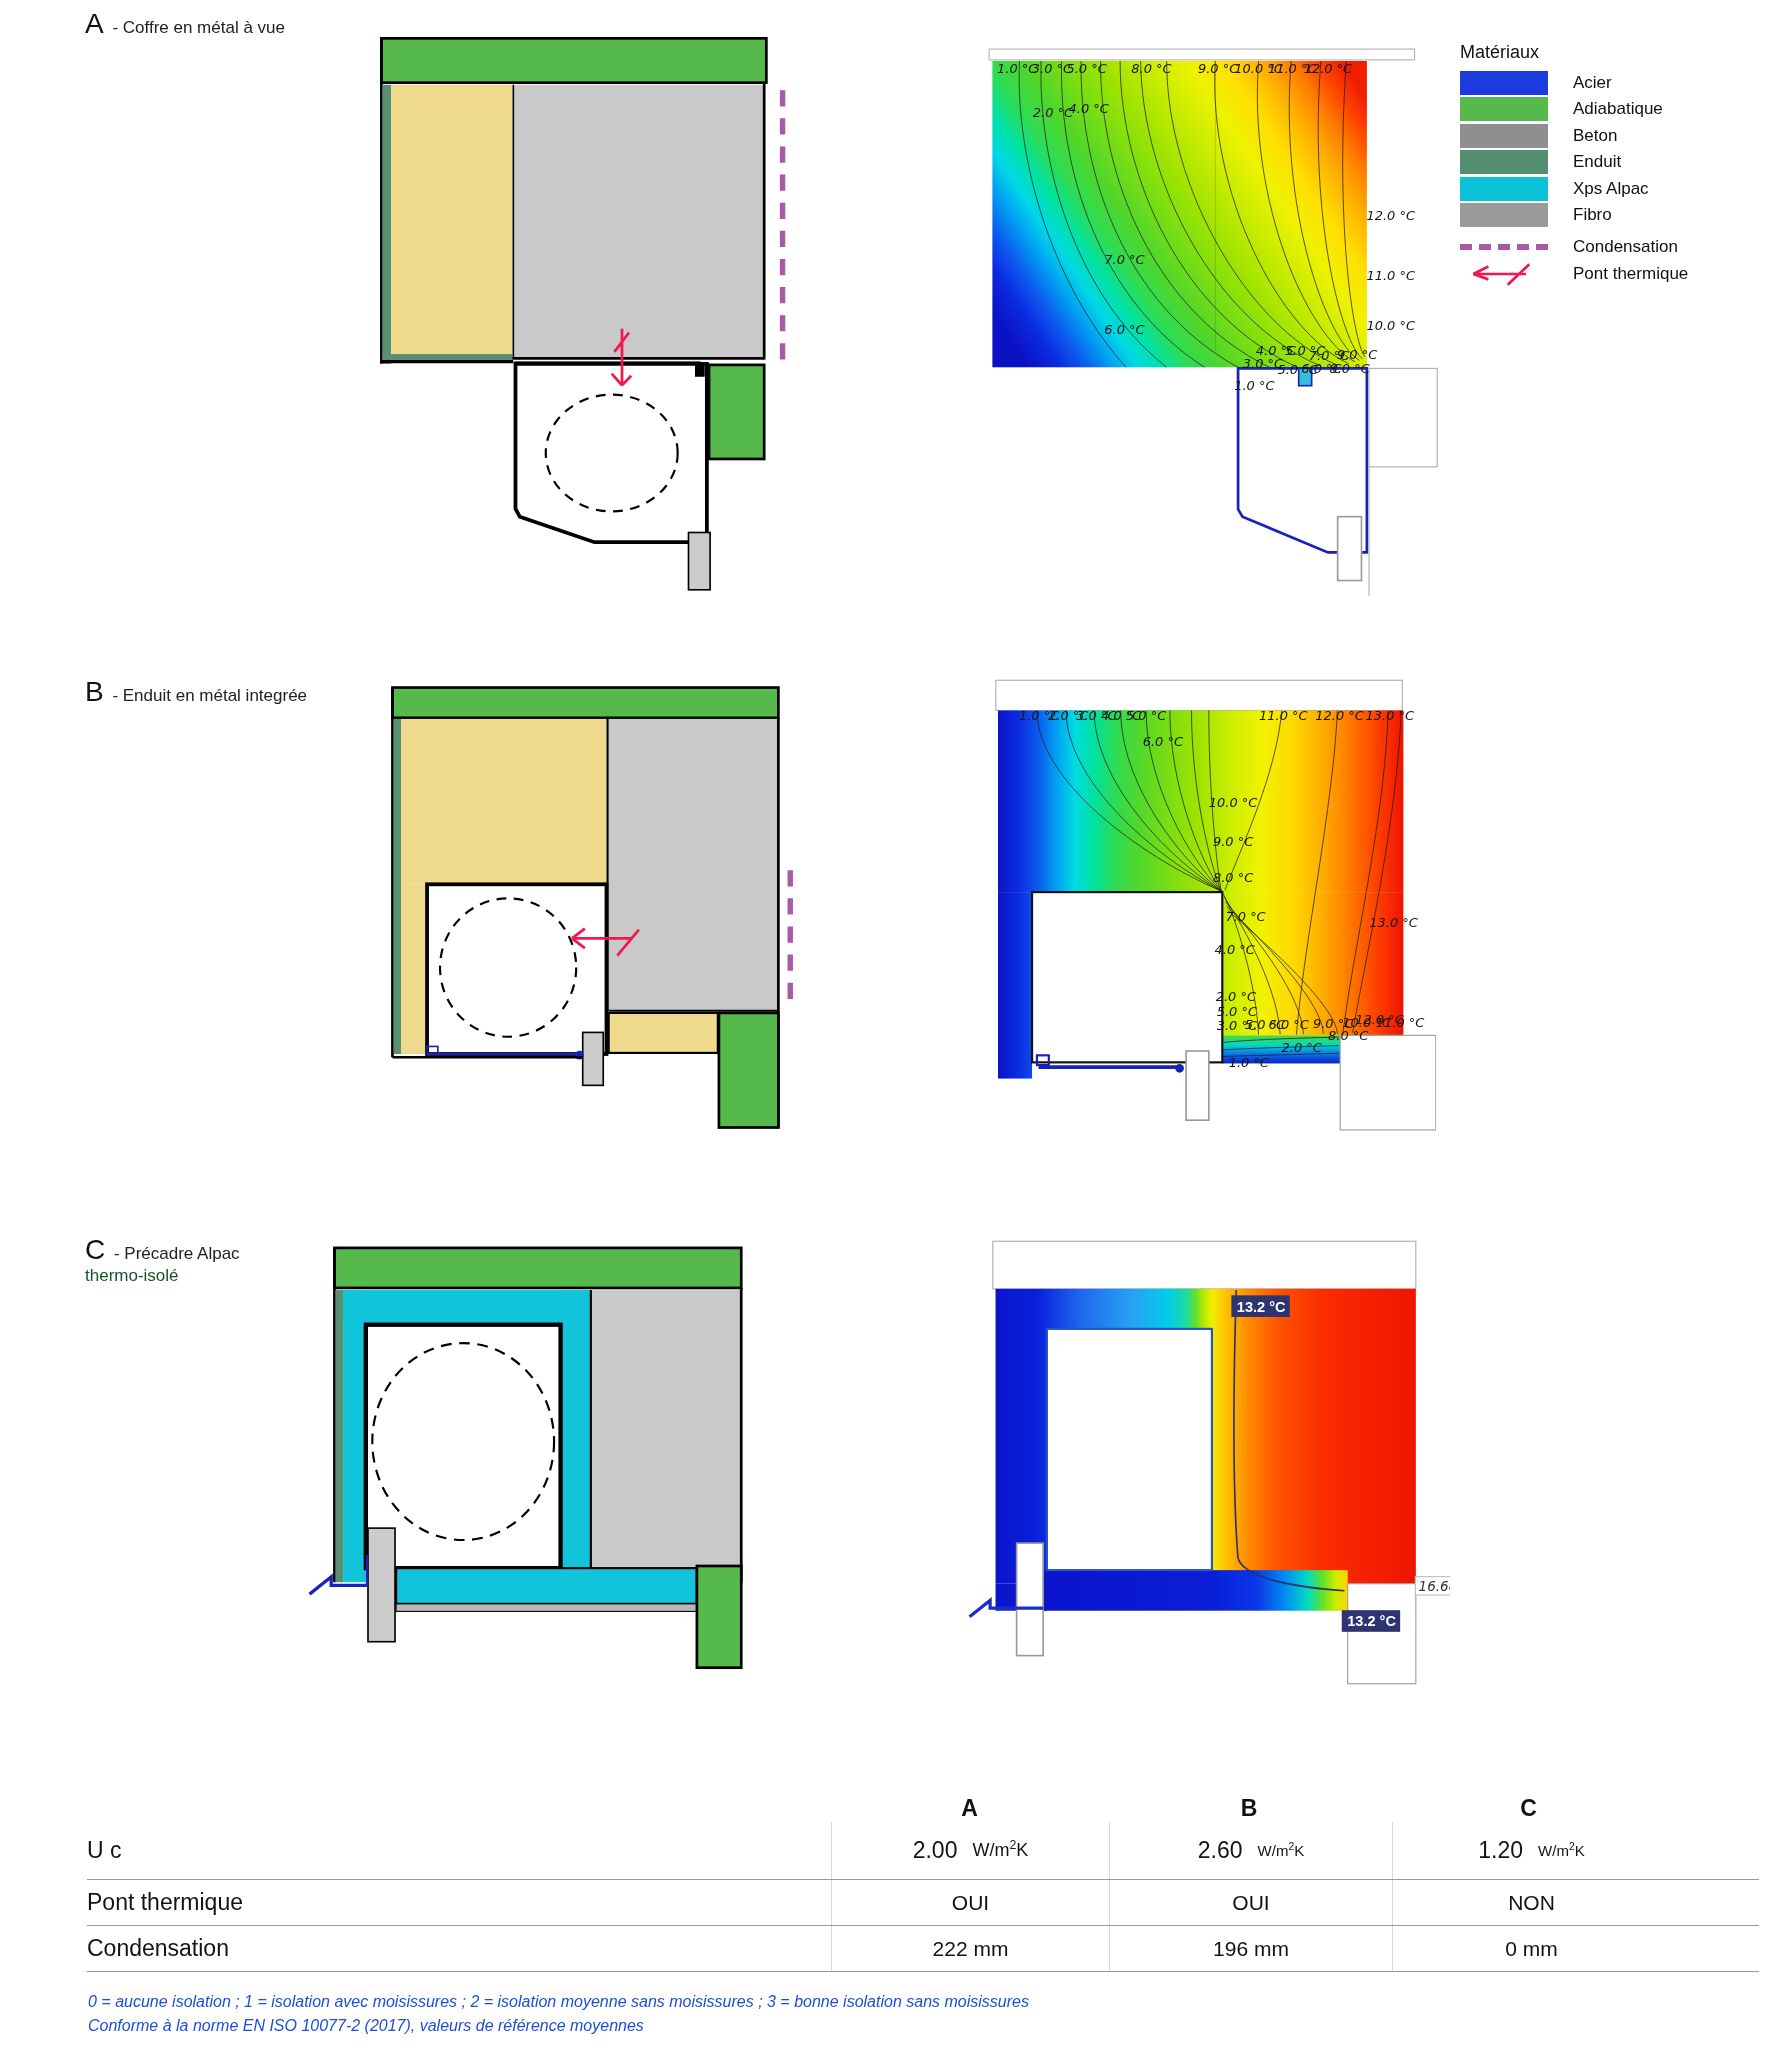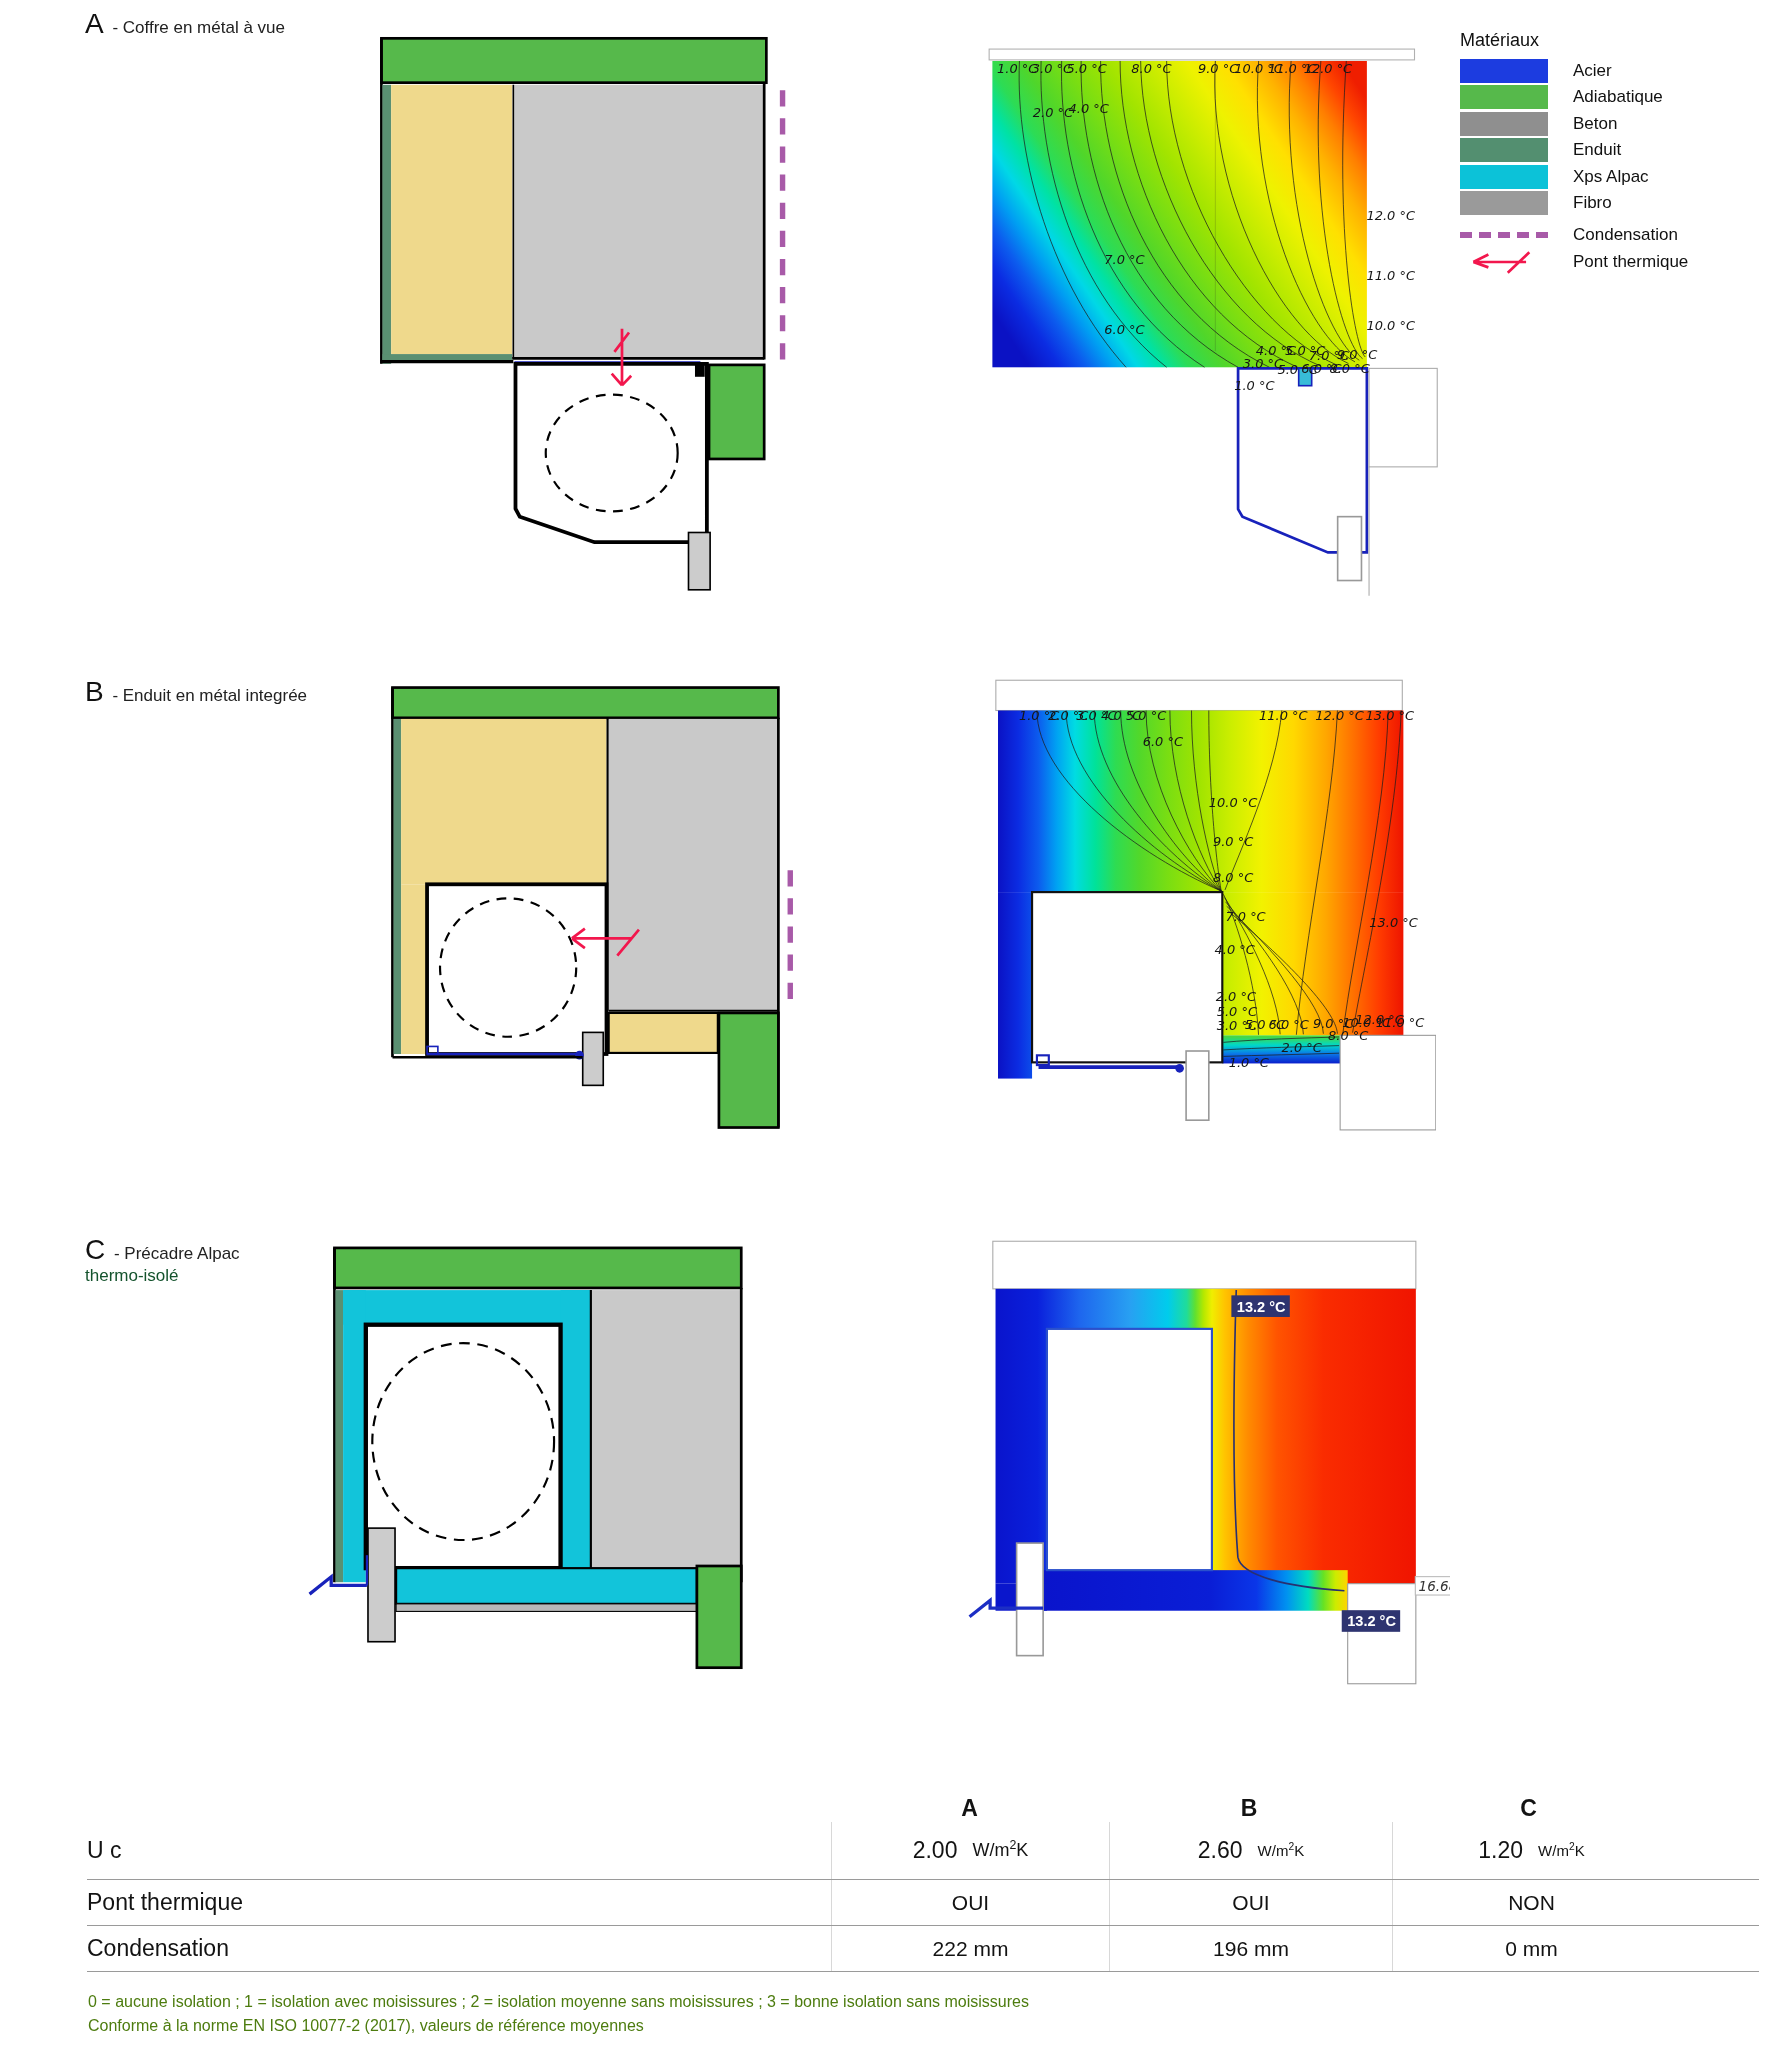--- a/index.html
+++ b/index.html
@@ -163,7 +163,7 @@
     </g>
   </svg>
 
-  <div class="abs legend" style="left:1460px;top:30px;">
+  <div class="abs legend" style="left:1460px;top:42px;">
     <div class="legend-title">Matériaux</div>
     <div class="legend-row">
       <div class="swatch" style="background-color: rgb(28, 60, 224);"></div>

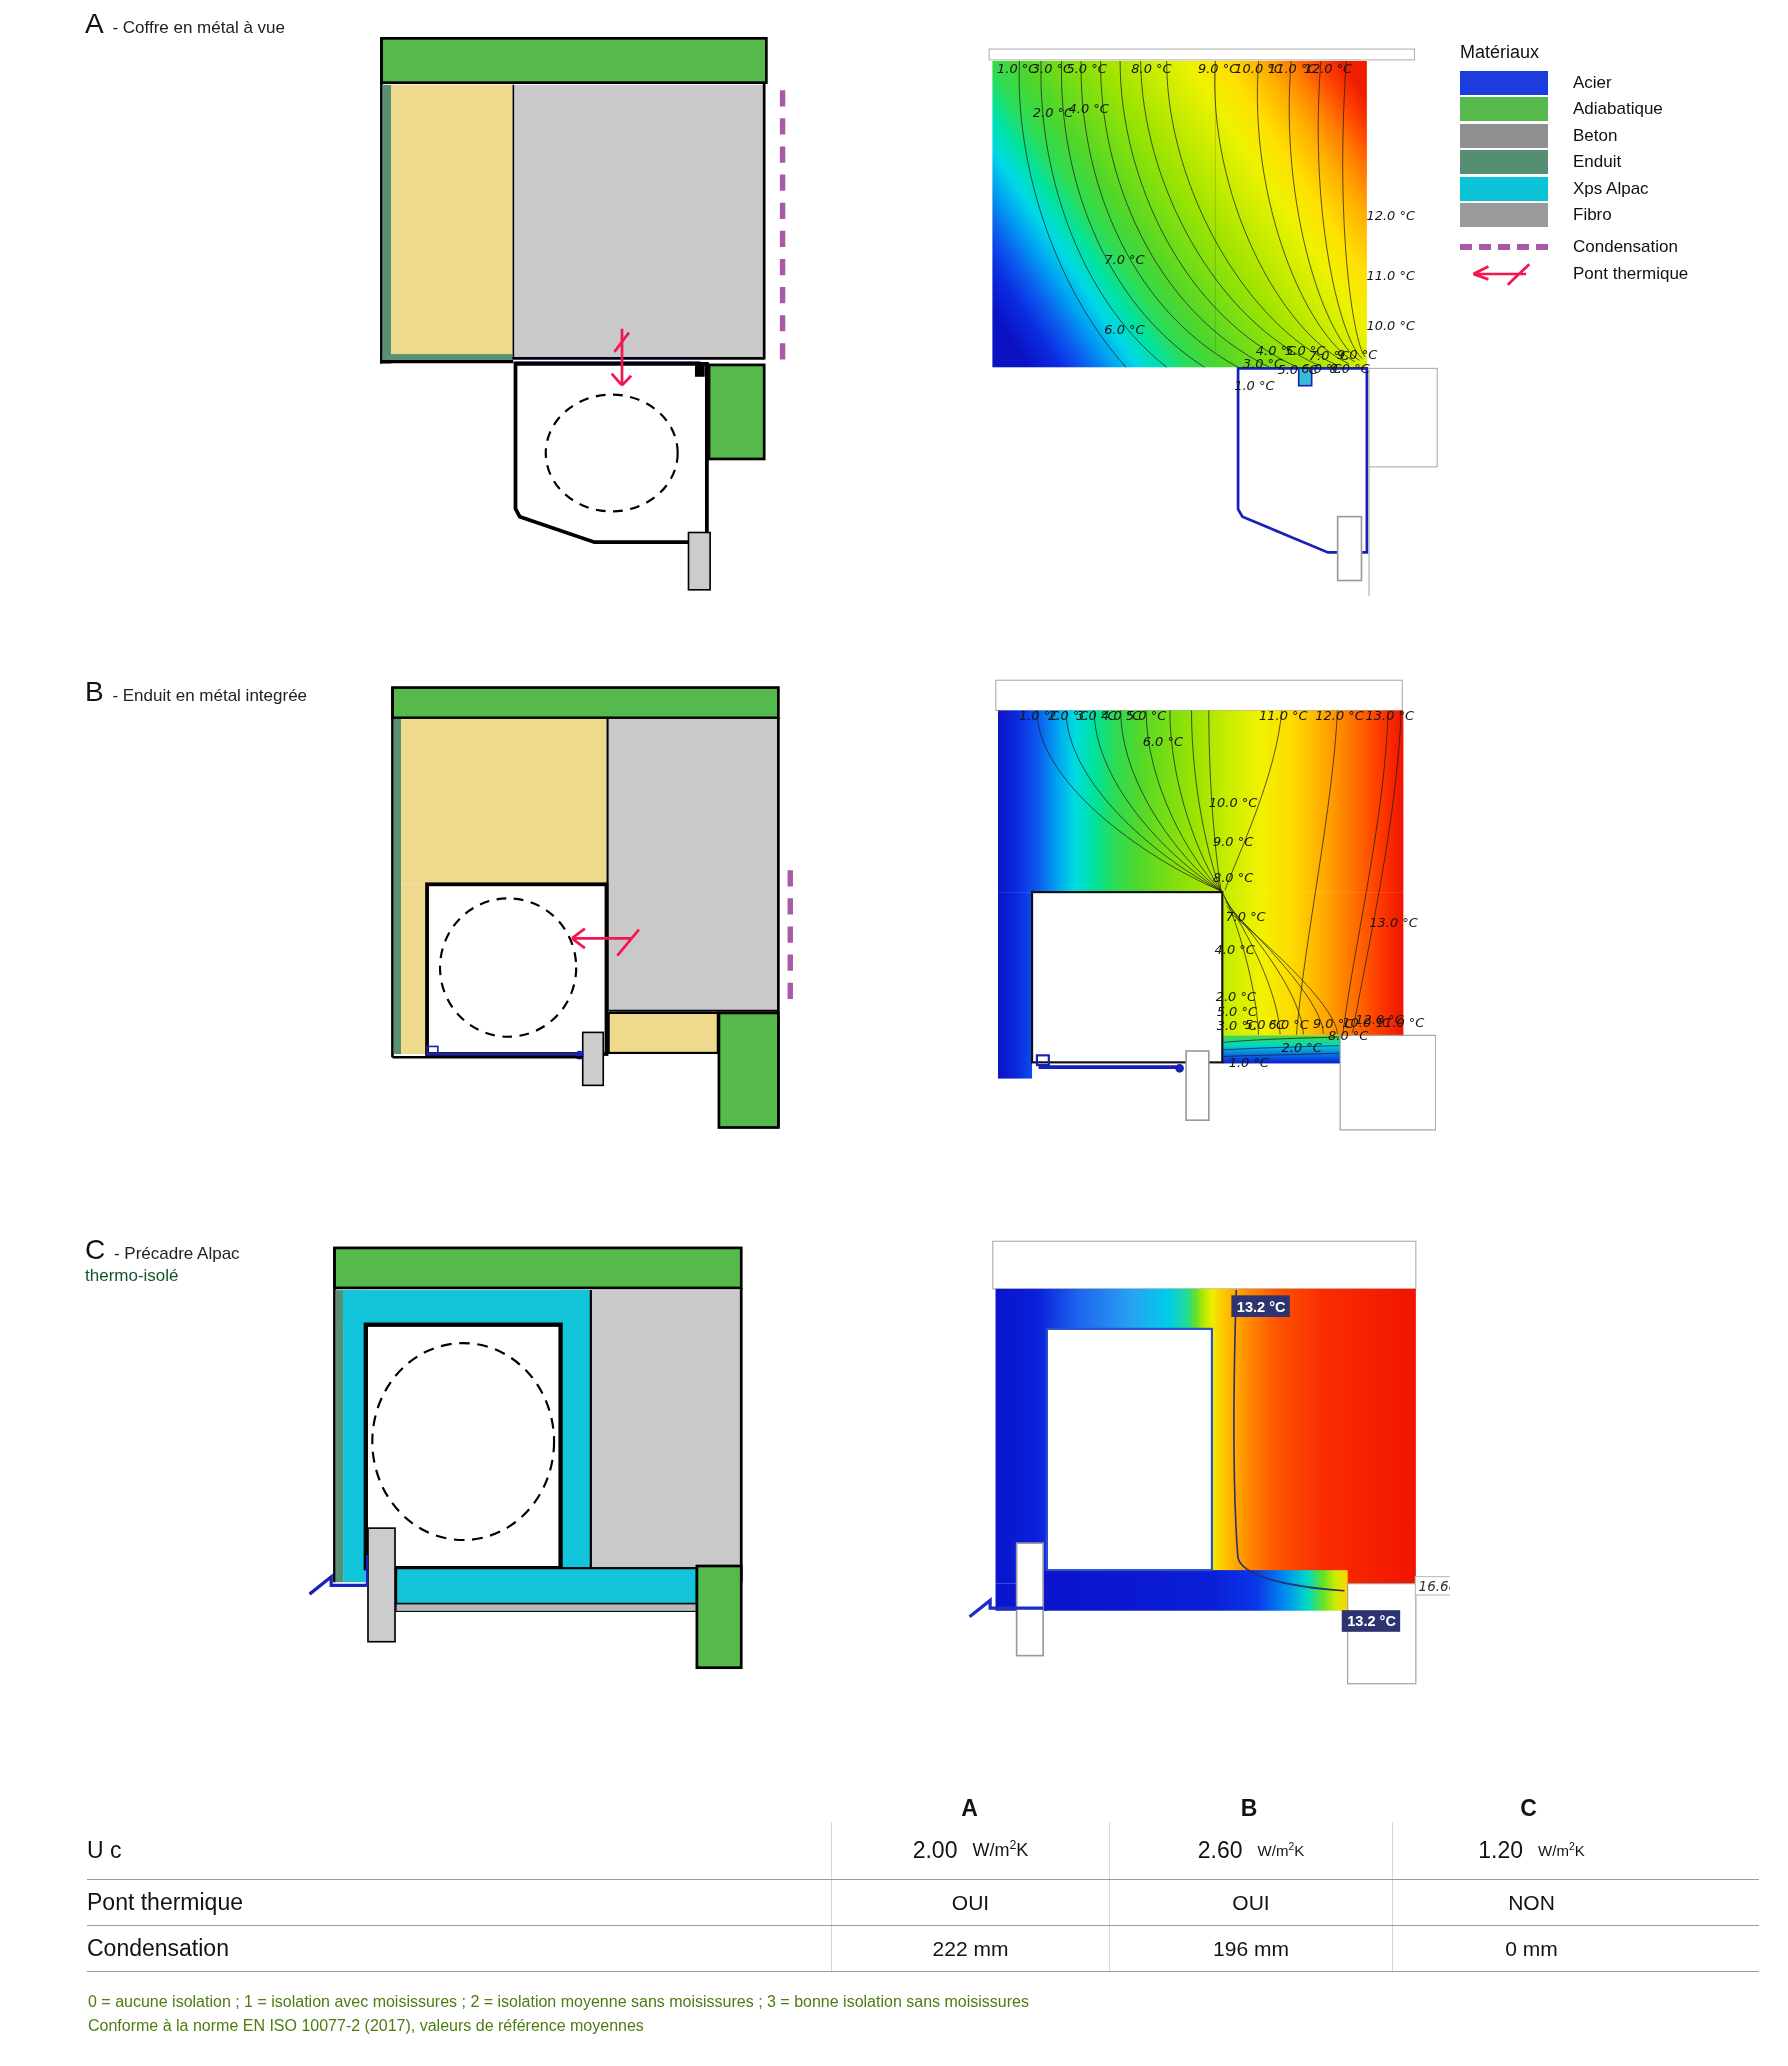--- a/index.html
+++ b/index.html
@@ -42,7 +42,7 @@
   .small .uunit{font-size:15px;}
   .small .usup{font-size:10.3px;top:-6px;}
   
-  .foot{position:absolute;left:88px;top:1990px;font-size:16px;color:#4d7c0f;line-height:24px;}
+  .foot{position:absolute;left:88px;top:1990px;font-size:16px;color:#1d4ed8;line-height:24px;font-style:italic;}
 </style>
 </head>
 <body>

